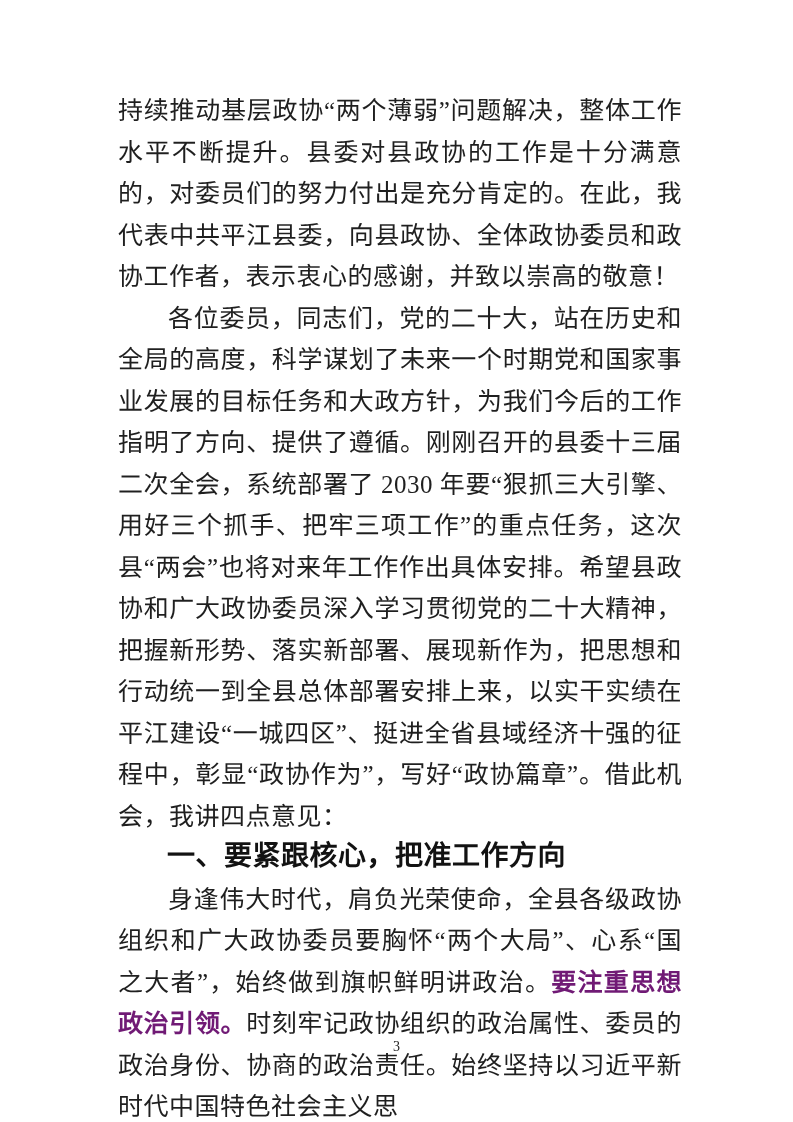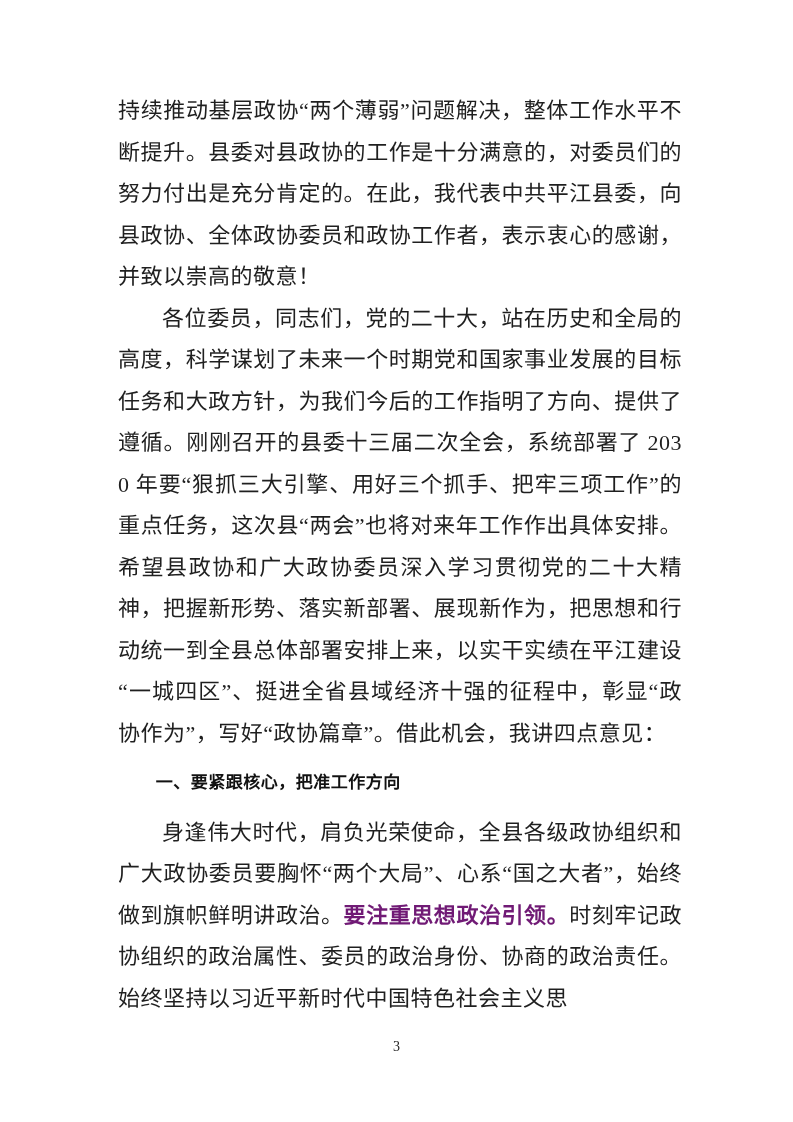--- a/index.html
+++ b/index.html
@@ -27,7 +27,7 @@
   }
   .para {
     margin: 0;
-    font-size: 22px;
+    font-size: 25px;
     line-height: 41.5px;
     color: #1f1f1f;
     text-align: justify;

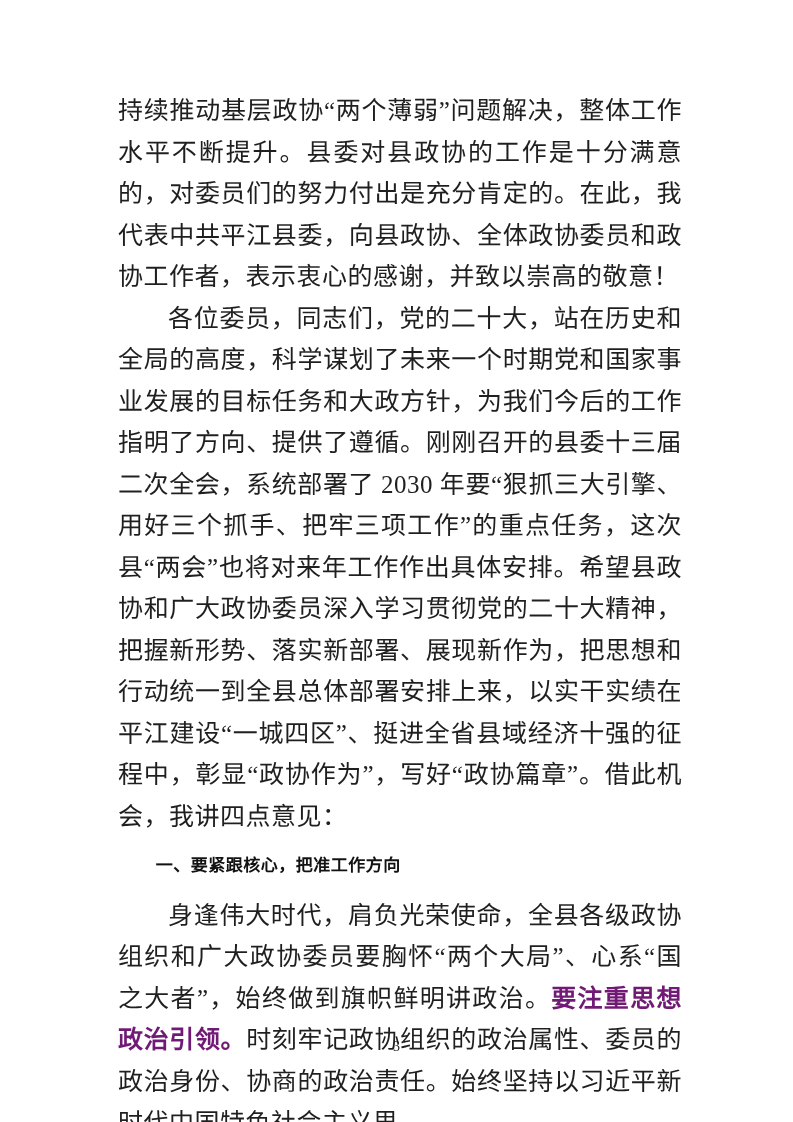--- a/index.html
+++ b/index.html
@@ -39,11 +39,11 @@
     text-indent: 2em;
   }
   .heading {
-    margin: 8px;
-    font-size: 17px;
+    margin: 0;
+    font-size: 28px;
     line-height: 41.5px;
     font-weight: 700;
-    font-family: Liberation Serif, serif;
+    font-family: Liberation Mono, monospace;
     color: #121212;
     text-indent: 1.75em;
     letter-spacing: 0.5px;

